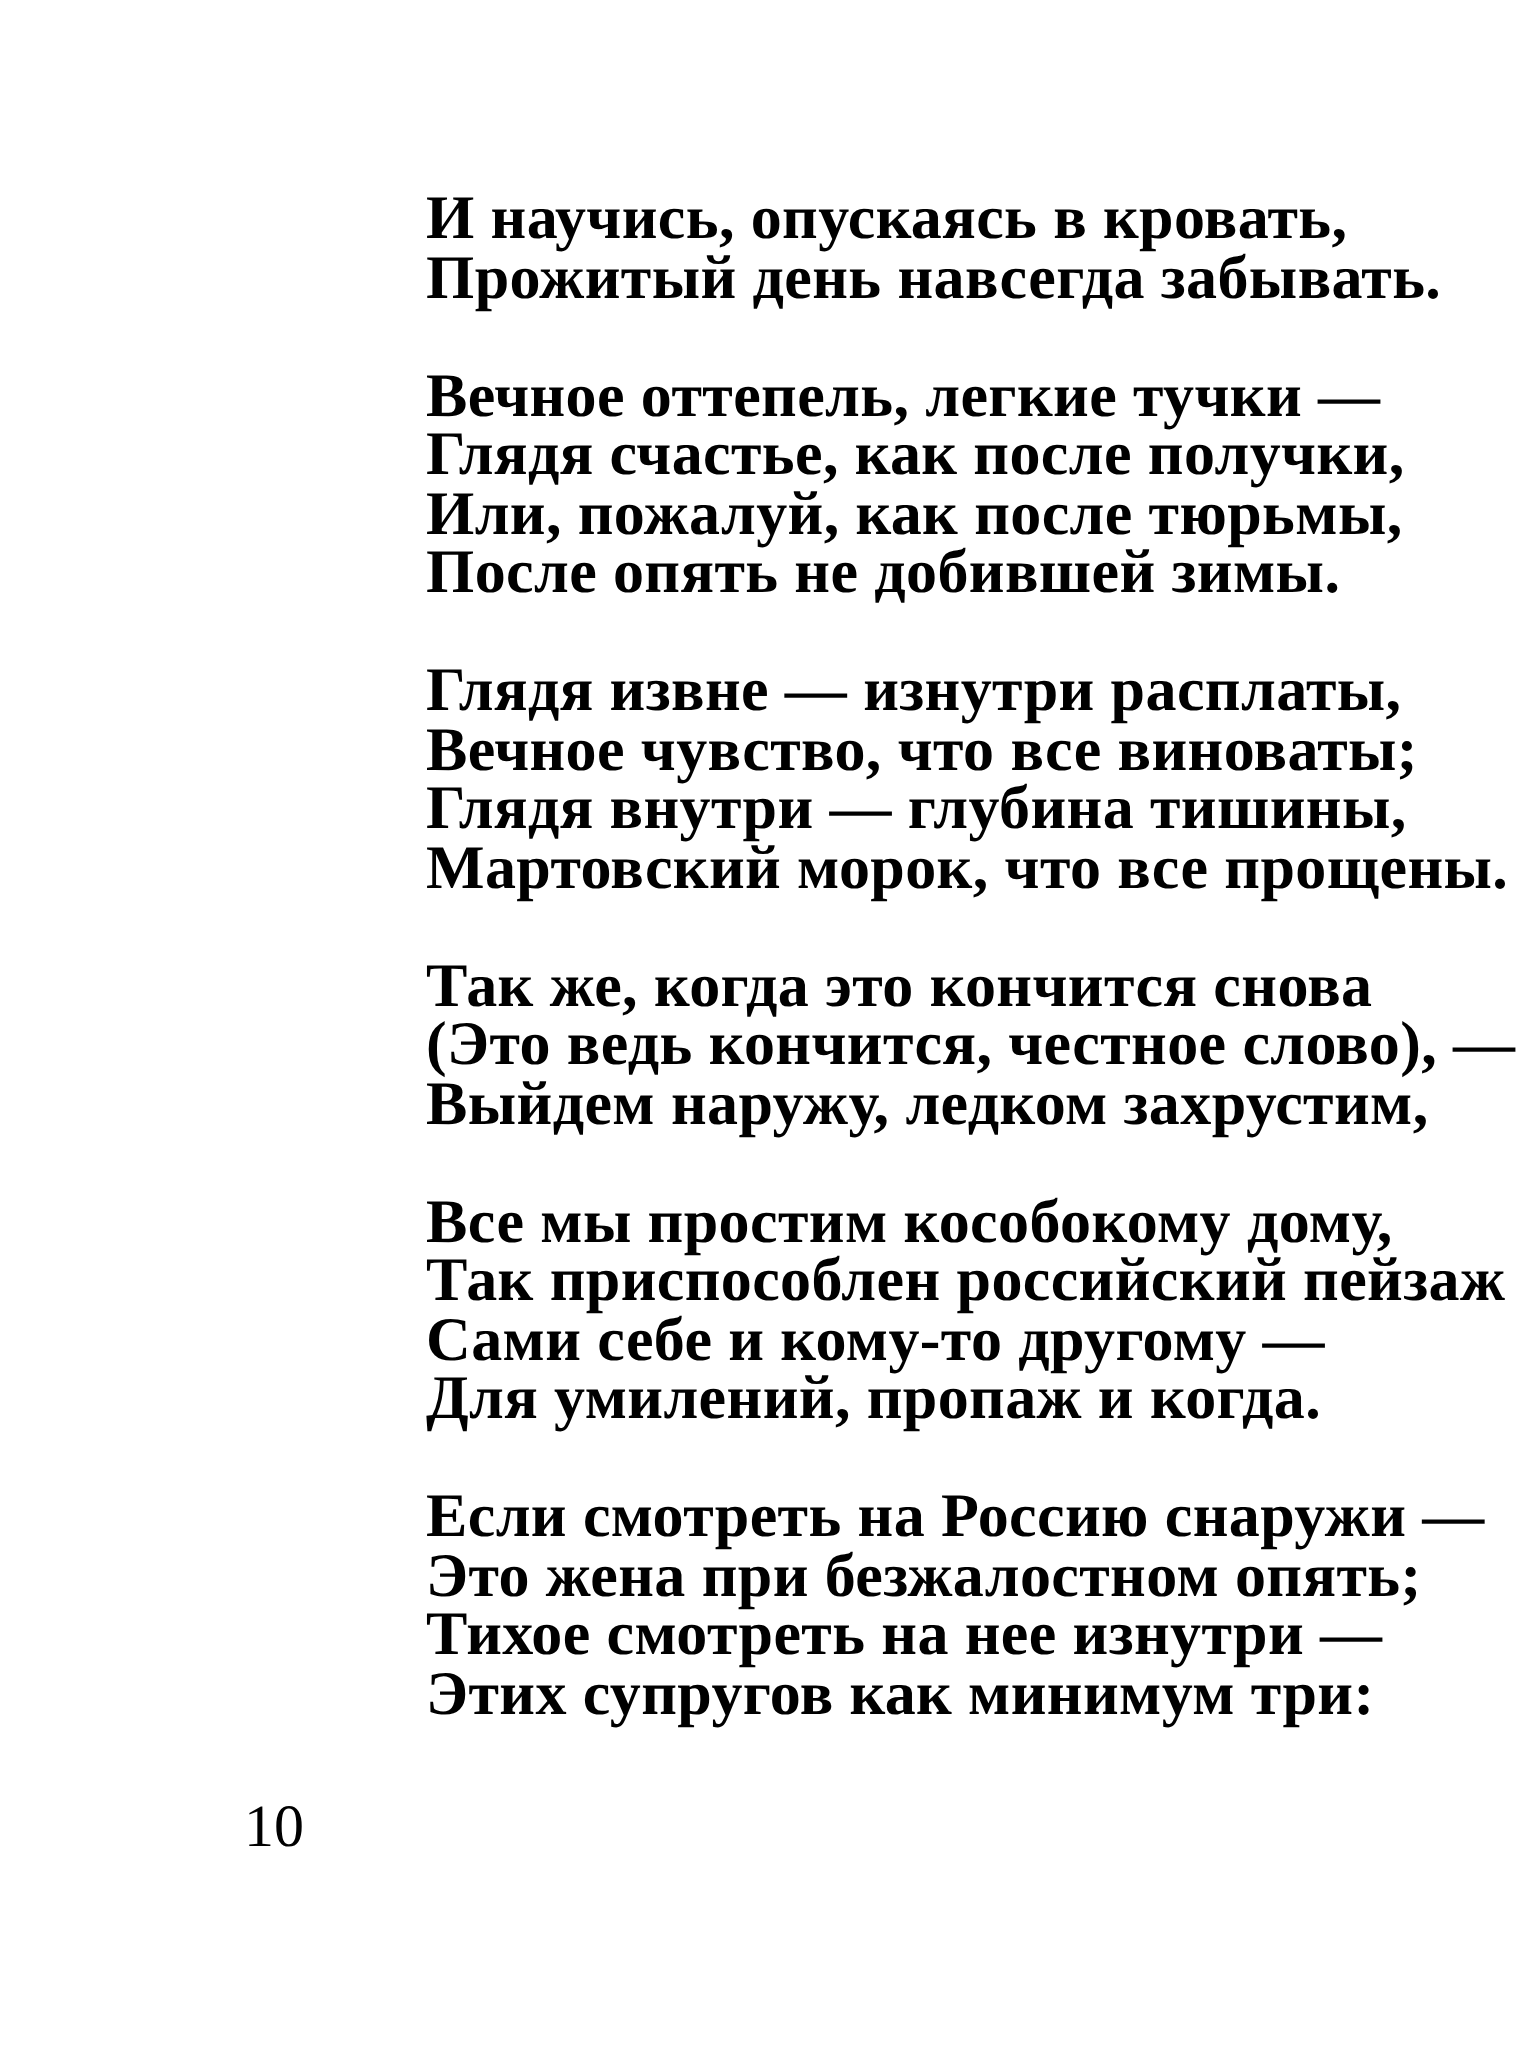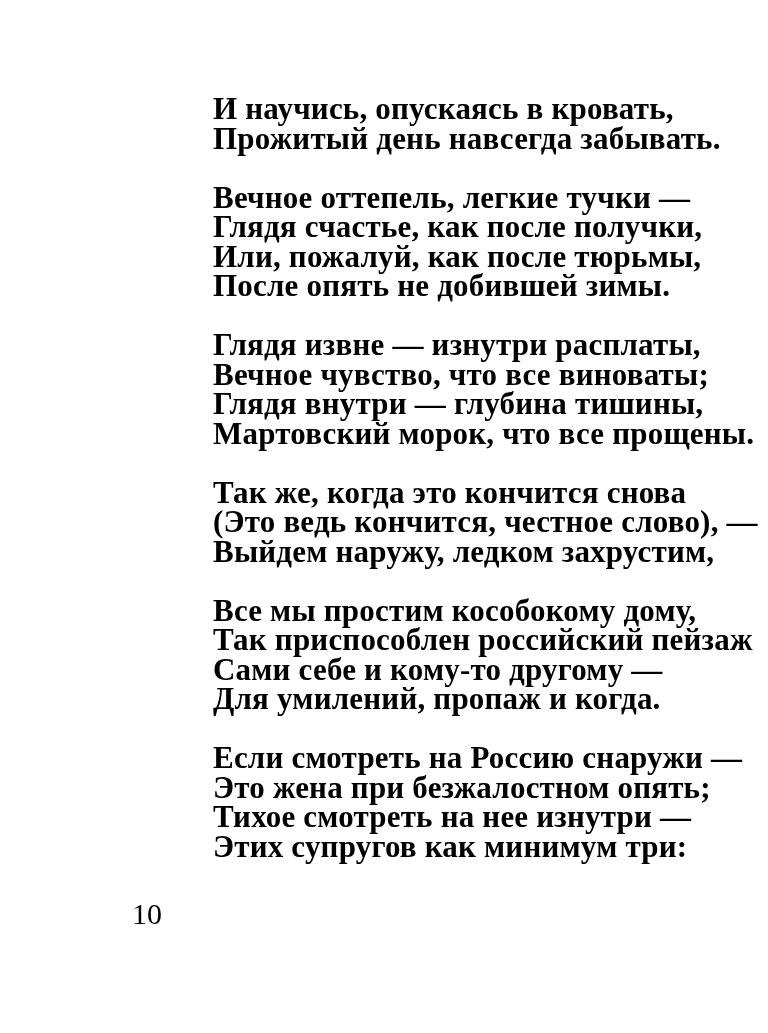--- a/index.html
+++ b/index.html
@@ -42,7 +42,7 @@
   }
   .page-number {
     position: absolute;
-    left: 132px;
+    left: 122px;
     top: 898px;
     color: #000000;
     font-size: 30px;

